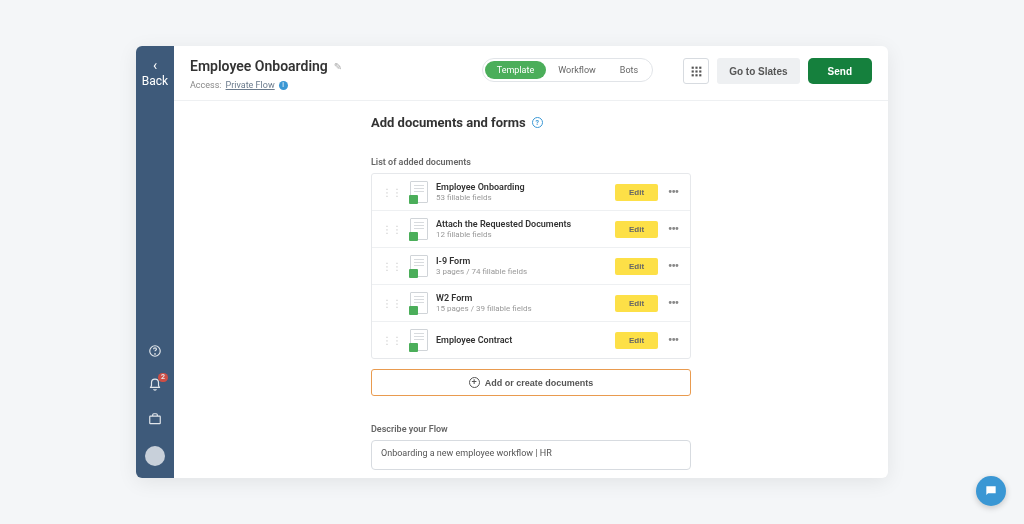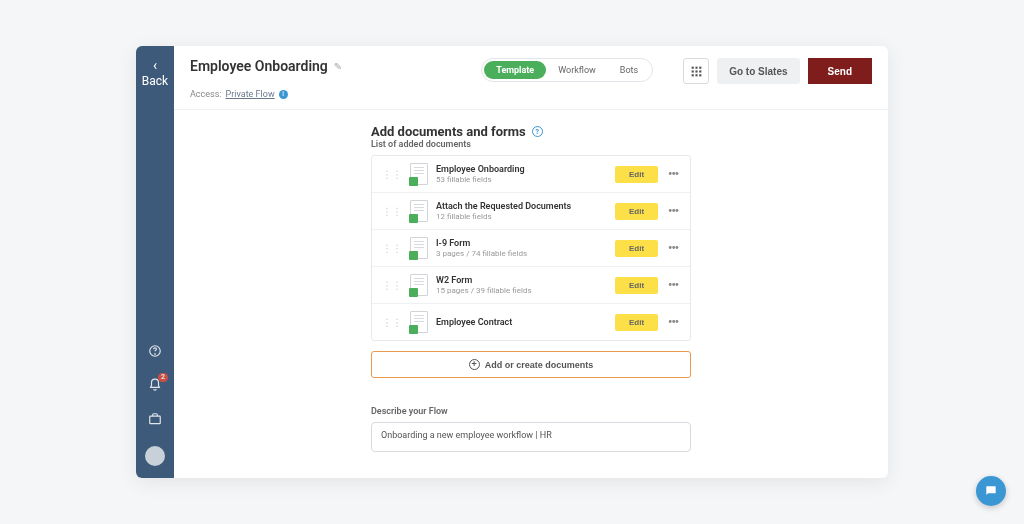--- a/index.html
+++ b/index.html
@@ -24,7 +24,7 @@
 .info-ico { width: 9px; height: 9px; border-radius: 50%; background: #3a97d4; color: #fff; font-size: 7px; display: inline-flex; align-items: center; justify-content: center; }
 .tabs { margin-left: auto; display: flex; align-items: center; border: 1px solid #e1e4e8; border-radius: 16px; padding: 2px; height: 24px; }
 .tab { font-size: 9px; padding: 4px 12px; color: #666; border-radius: 13px; cursor: pointer; }
-.tab.active { background: #4bae5a; color: #fff; font-weight: 700; }
+.tab.active { background: #4bae5a; color: #fff; font-weight: 400; }
 .right-btns { display: flex; align-items: center; gap: 8px; margin-left: 30px; }
 .icon-btn { width: 26px; height: 26px; border: 1px solid #d7dbe0; border-radius: 3px; display: flex; align-items: center; justify-content: center; font-size: 11px; cursor: pointer; color: #555; background: #fff; }
 .btn-gray { background: #eef0f2; border: none; color: #555; font-size: 10px; font-weight: 600; padding: 0 12px; height: 26px; border-radius: 3px; cursor: pointer; }

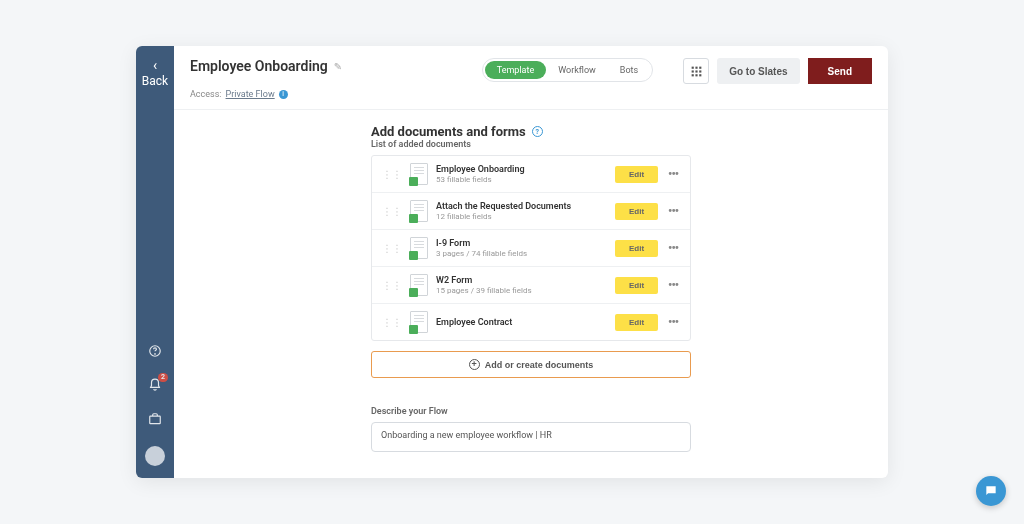--- a/index.html
+++ b/index.html
@@ -28,7 +28,7 @@
 .right-btns { display: flex; align-items: center; gap: 8px; margin-left: 30px; }
 .icon-btn { width: 26px; height: 26px; border: 1px solid #d7dbe0; border-radius: 3px; display: flex; align-items: center; justify-content: center; font-size: 11px; cursor: pointer; color: #555; background: #fff; }
 .btn-gray { background: #eef0f2; border: none; color: #555; font-size: 10px; font-weight: 600; padding: 0 12px; height: 26px; border-radius: 3px; cursor: pointer; }
-.btn-orange { background: #7f1d1d; border: none; color: #fff; font-size: 10px; font-weight: 600; padding: 0 20px; height: 26px; border-radius: 0; cursor: pointer; }
+.btn-orange { background: #15803d; border: none; color: #fff; font-size: 10px; font-weight: 600; padding: 0 20px; height: 26px; border-radius: 5px; cursor: pointer; }
 .content { flex: 1; overflow-y: auto; padding: 14px 0; }
 .inner { width: 320px; margin: 0 auto; }
 .section-title-row { display: flex; align-items: center; gap: 6px; margin-bottom: 0; }

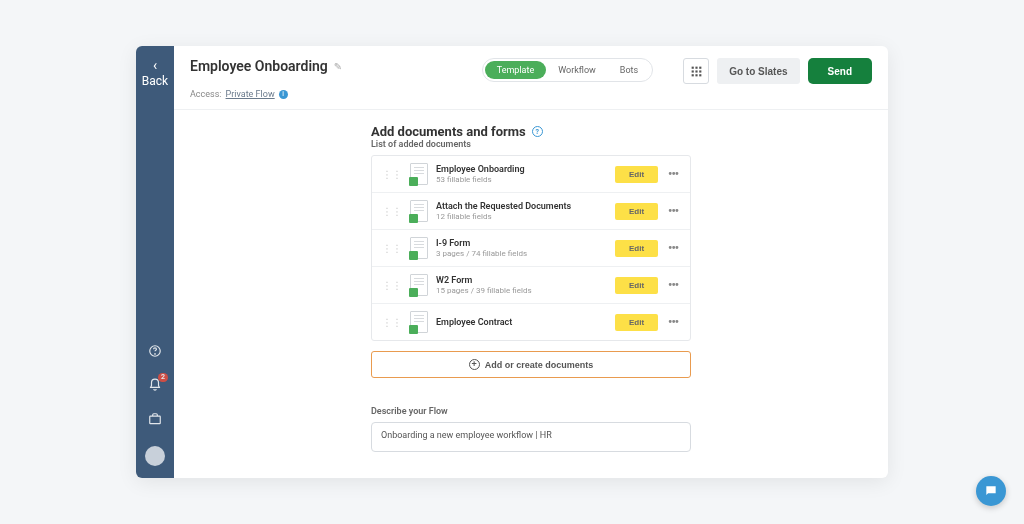--- a/index.html
+++ b/index.html
@@ -19,7 +19,7 @@
 .title-row { display: flex; align-items: center; gap: 6px; }
 .page-title { font-size: 14px; font-weight: 600; color: #333; }
 .pencil { color: #aaa; font-size: 10px; }
-.access-row { font-size: 9px; color: #888; margin-top: 15px; display: flex; align-items: center; gap: 4px; }
+.access-row { font-size: 9px; color: #888; margin-top: 6px; display: flex; align-items: center; gap: 4px; }
 .access-link { color: #6a7a8c; text-decoration: underline; }
 .info-ico { width: 9px; height: 9px; border-radius: 50%; background: #3a97d4; color: #fff; font-size: 7px; display: inline-flex; align-items: center; justify-content: center; }
 .tabs { margin-left: auto; display: flex; align-items: center; border: 1px solid #e1e4e8; border-radius: 16px; padding: 2px; height: 24px; }

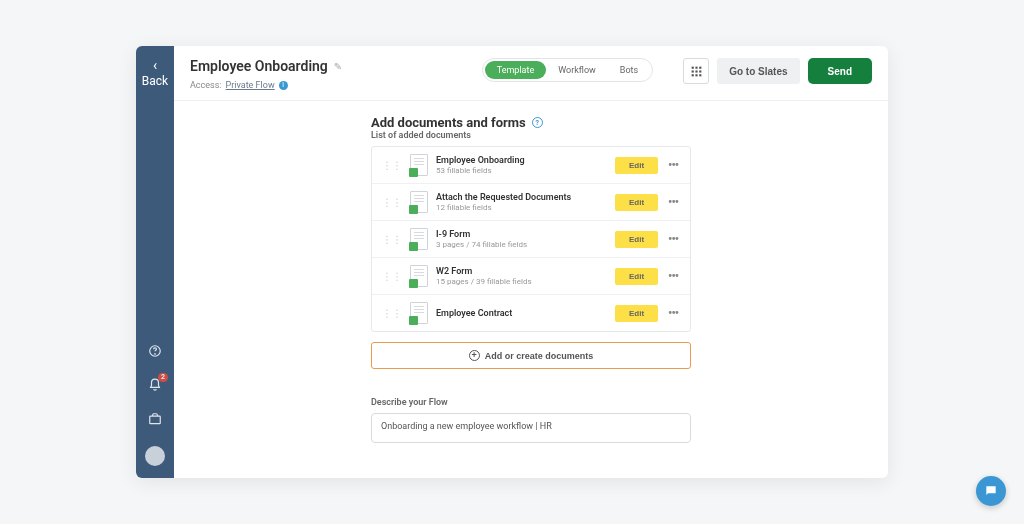--- a/index.html
+++ b/index.html
@@ -31,7 +31,7 @@
 .btn-orange { background: #15803d; border: none; color: #fff; font-size: 10px; font-weight: 600; padding: 0 20px; height: 26px; border-radius: 5px; cursor: pointer; }
 .content { flex: 1; overflow-y: auto; padding: 14px 0; }
 .inner { width: 320px; margin: 0 auto; }
-.section-title-row { display: flex; align-items: center; gap: 6px; margin-bottom: 0; }
+.section-title-row { display: flex; align-items: center; gap: 6px; margin-bottom: 27px; }
 .section-title { font-size: 13px; font-weight: 700; color: #333; }
 .help-ico { width: 11px; height: 11px; border-radius: 50%; border: 1.5px solid #3a97d4; color: #3a97d4; font-size: 7px; font-weight: 700; display: inline-flex; align-items: center; justify-content: center; }
 .list-label { font-size: 9px; font-weight: 600; color: #666; margin-bottom: 6px; }

